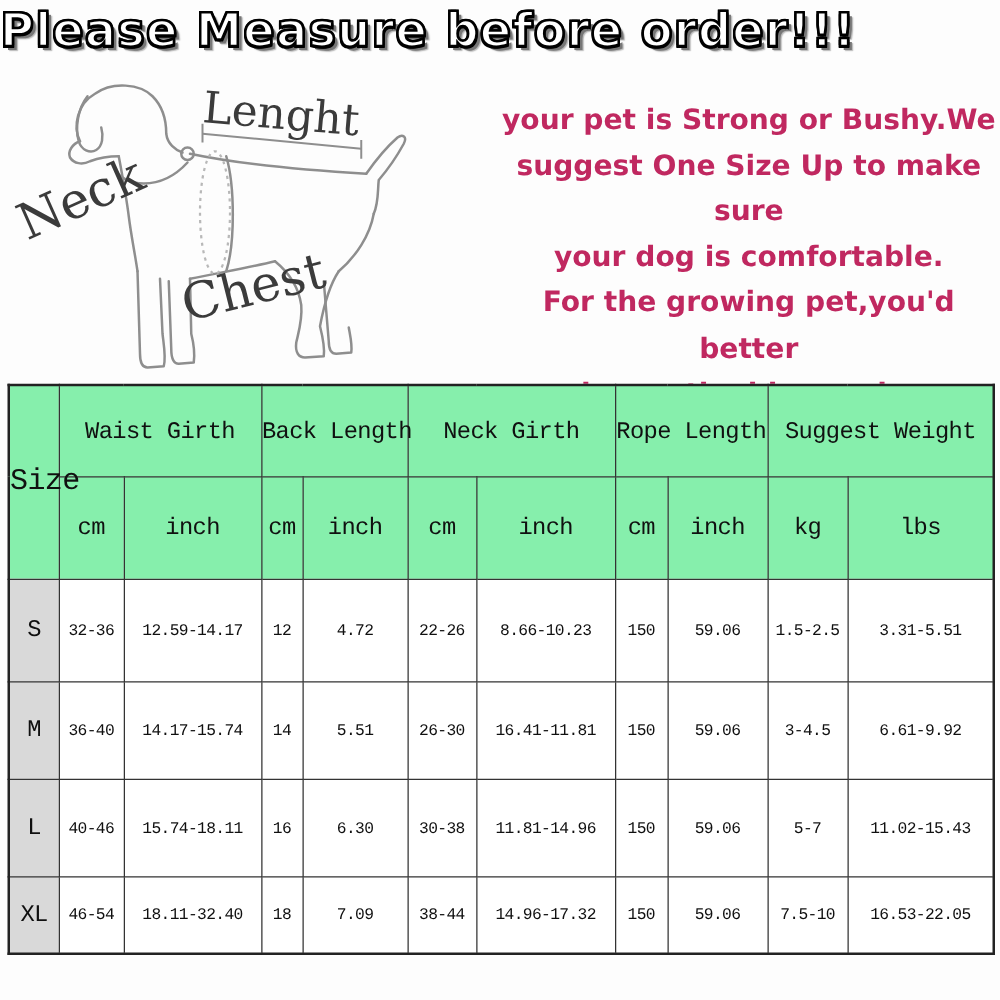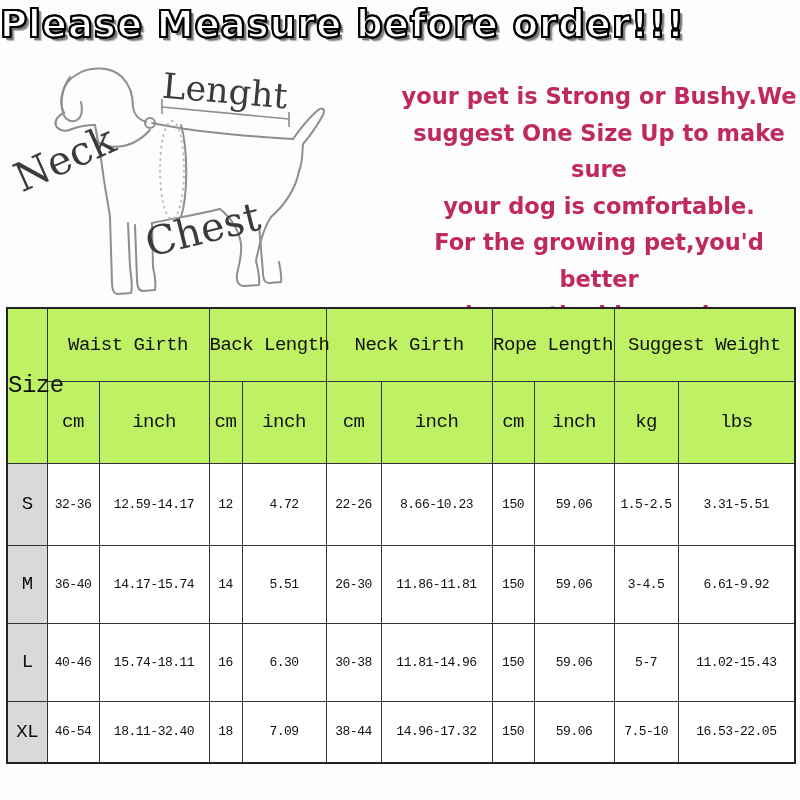--- a/index.html
+++ b/index.html
@@ -56,7 +56,7 @@
     padding:0;font-weight:normal;
     white-space:nowrap;
   }
-  .size-table th{background:#bef264;font-size:19px;letter-spacing:-0.5px;}
+  .size-table th{background:#86efac;font-size:19px;letter-spacing:-0.5px;}
   .size-table td{font-size:13px;letter-spacing:-0.5px;}
   .size-table td.size-cell{background:#d9d9d9;font-size:19px;}
   .size-table th.size-head{font-size:24px;}

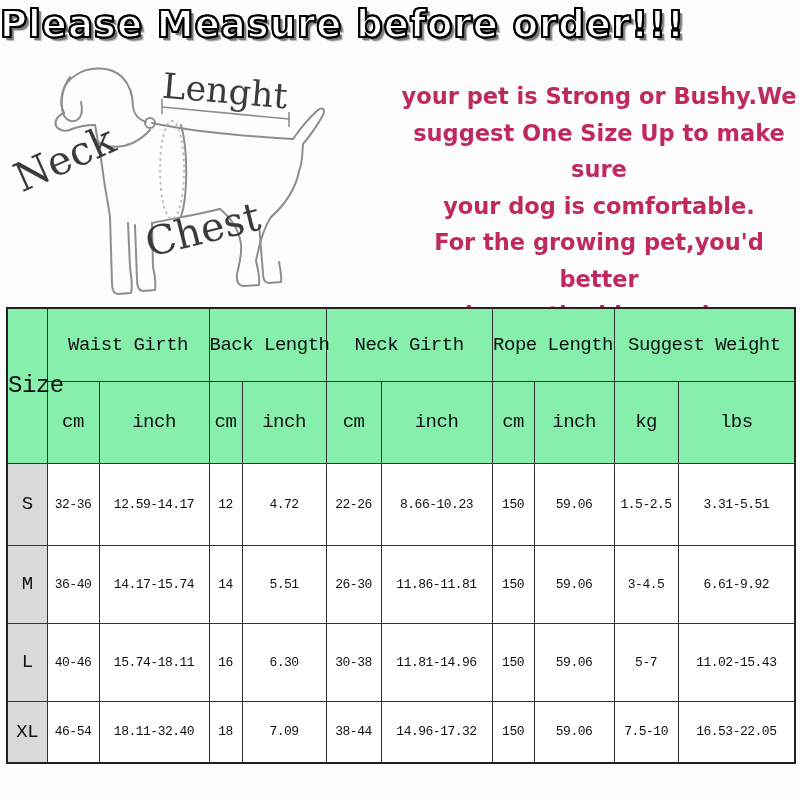--- a/index.html
+++ b/index.html
@@ -184,7 +184,7 @@
         <td>14</td>
         <td>5.51</td>
         <td>26-30</td>
-        <td>11.86-11.81</td>
+        <td>16.41-11.81</td>
         <td>150</td>
         <td>59.06</td>
         <td>3-4.5</td>

